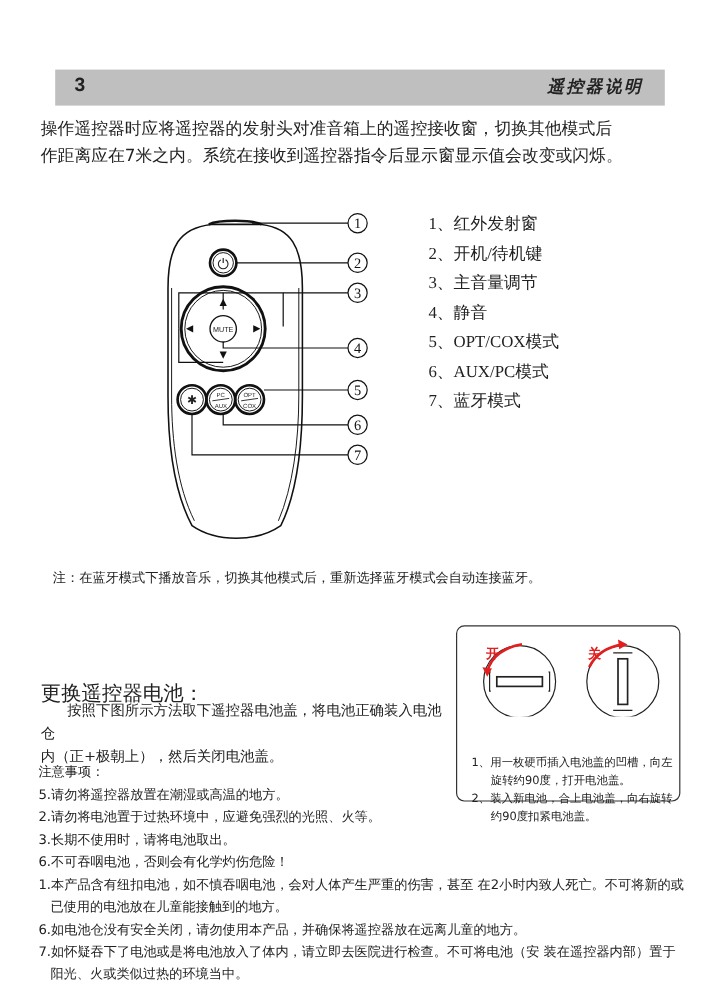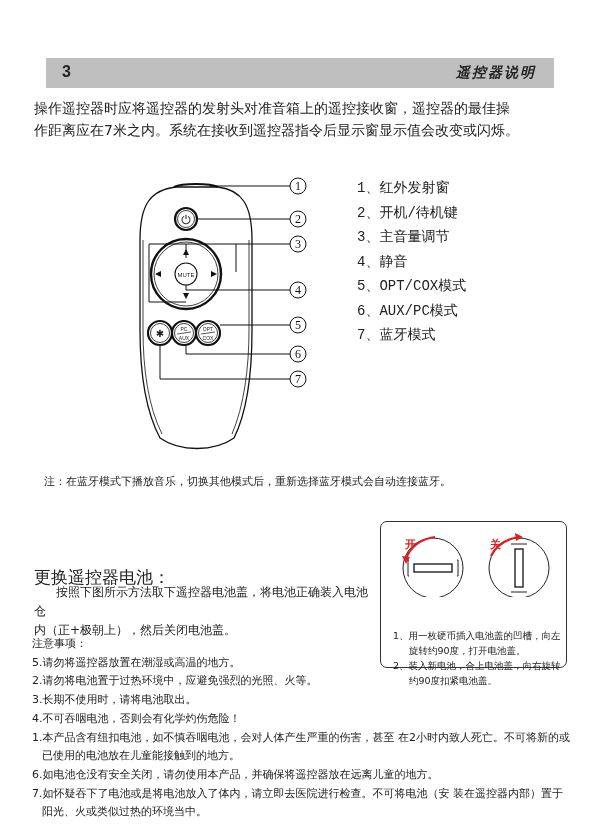--- a/index.html
+++ b/index.html
@@ -62,7 +62,7 @@
 <div class="section-title">遥控器说明</div>
 
 <div class="intro">
-  <div>操作遥控器时应将遥控器的发射头对准音箱上的遥控接收窗，遥控器的最佳操</div>
+  <div>操作遥控器时应将遥控器的发射头对准音箱上的遥控接收窗，切换其他模式后</div>
   <div>作距离应在7米之内。系统在接收到遥控器指令后显示窗显示值会改变或闪烁。</div>
 </div>
 

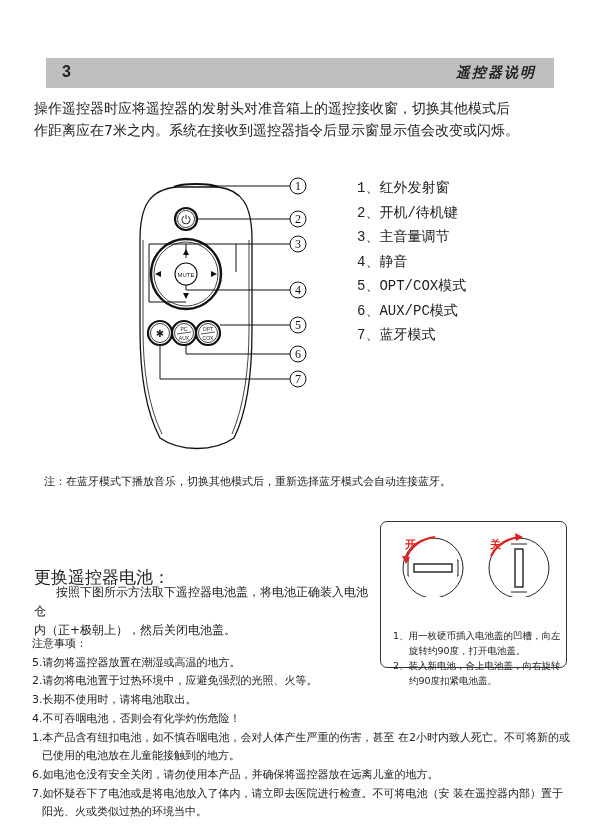--- a/index.html
+++ b/index.html
@@ -26,7 +26,7 @@
   .remote-svg { position: absolute; left: 0; top: 0; }
   .legend {
     position: absolute; left: 357px; top: 176px; font-size: 14px; line-height: 24.5px;
-    font-family: Liberation Mono, monospace; color: #222;
+    font-family: Liberation Serif, serif; color: #222;
   }
   .legend div { white-space: nowrap; }
   .note {

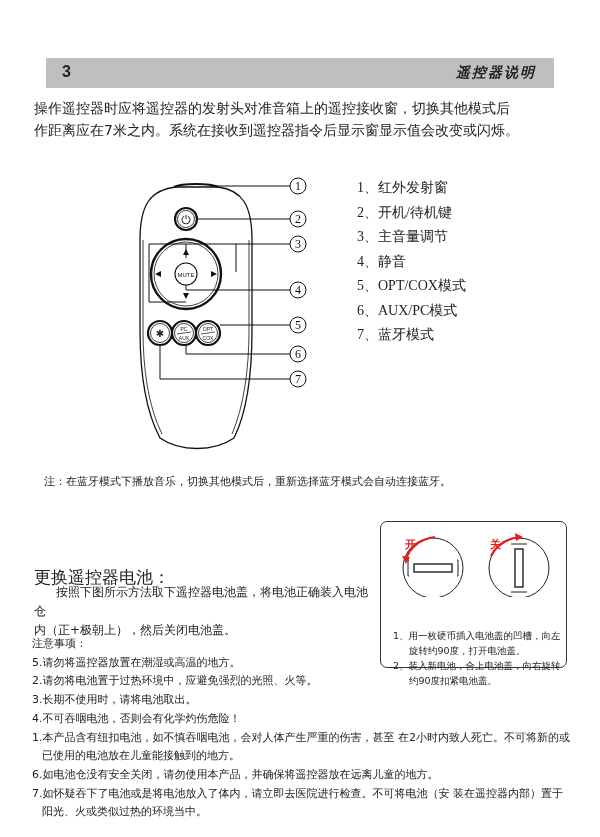--- a/index.html
+++ b/index.html
@@ -191,7 +191,7 @@
   <div class="ci">5.请勿将遥控器放置在潮湿或高温的地方。</div>
   <div class="ci">2.请勿将电池置于过热环境中，应避免强烈的光照、火等。</div>
   <div class="ci">3.长期不使用时，请将电池取出。</div>
-  <div class="ci">4.不可吞咽电池，否则会有化学灼伤危险！</div>
+  <div class="ci">6.不可吞咽电池，否则会有化学灼伤危险！</div>
   <div class="ci">1.本产品含有纽扣电池，如不慎吞咽电池，会对人体产生严重的伤害，甚至 在2小时内致人死亡。不可将新的或已使用的电池放在儿童能接触到的地方。</div>
   <div class="ci">6.如电池仓没有安全关闭，请勿使用本产品，并确保将遥控器放在远离儿童的地方。</div>
   <div class="ci">7.如怀疑吞下了电池或是将电池放入了体内，请立即去医院进行检查。不可将电池（安 装在遥控器内部）置于阳光、火或类似过热的环境当中。</div>

